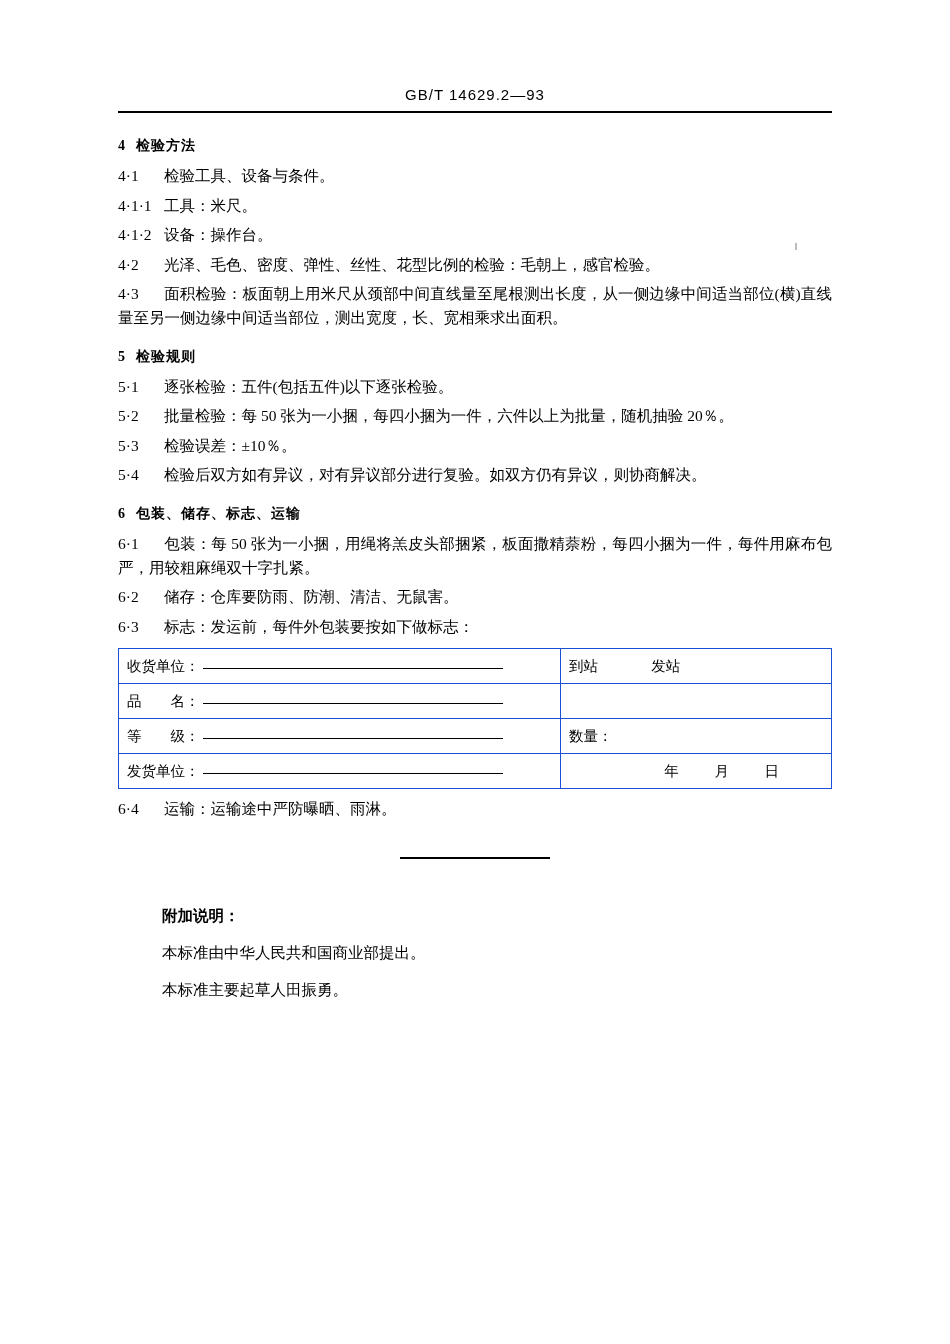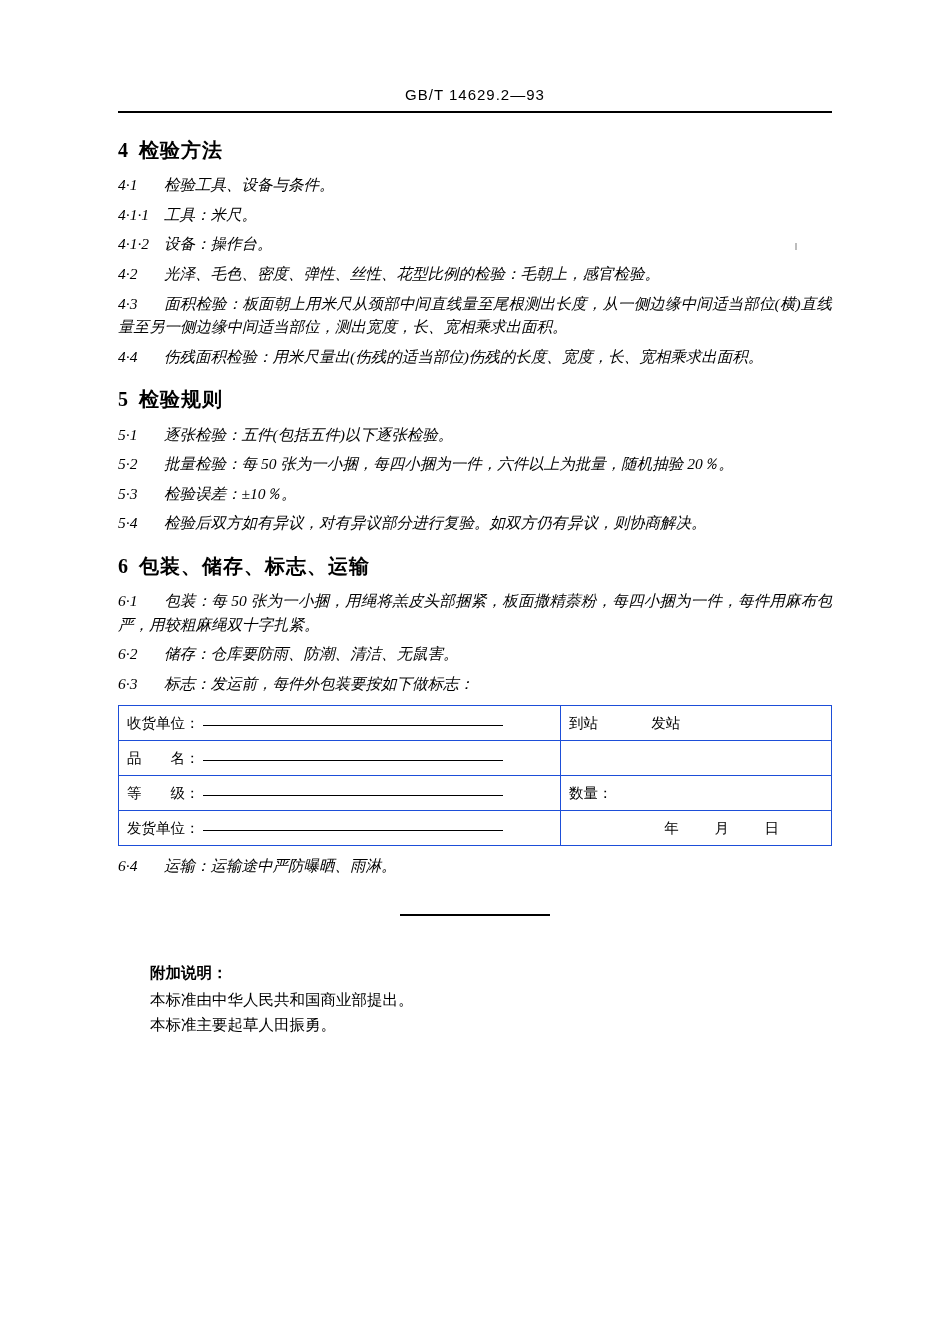--- a/index.html
+++ b/index.html
@@ -39,7 +39,7 @@
   }
   .sec-title {
     font-weight: bold;
-    font-size: 20px;
+    font-size: 14px;
     margin: 16px 0 8px 0;
     letter-spacing: 1px;
   }

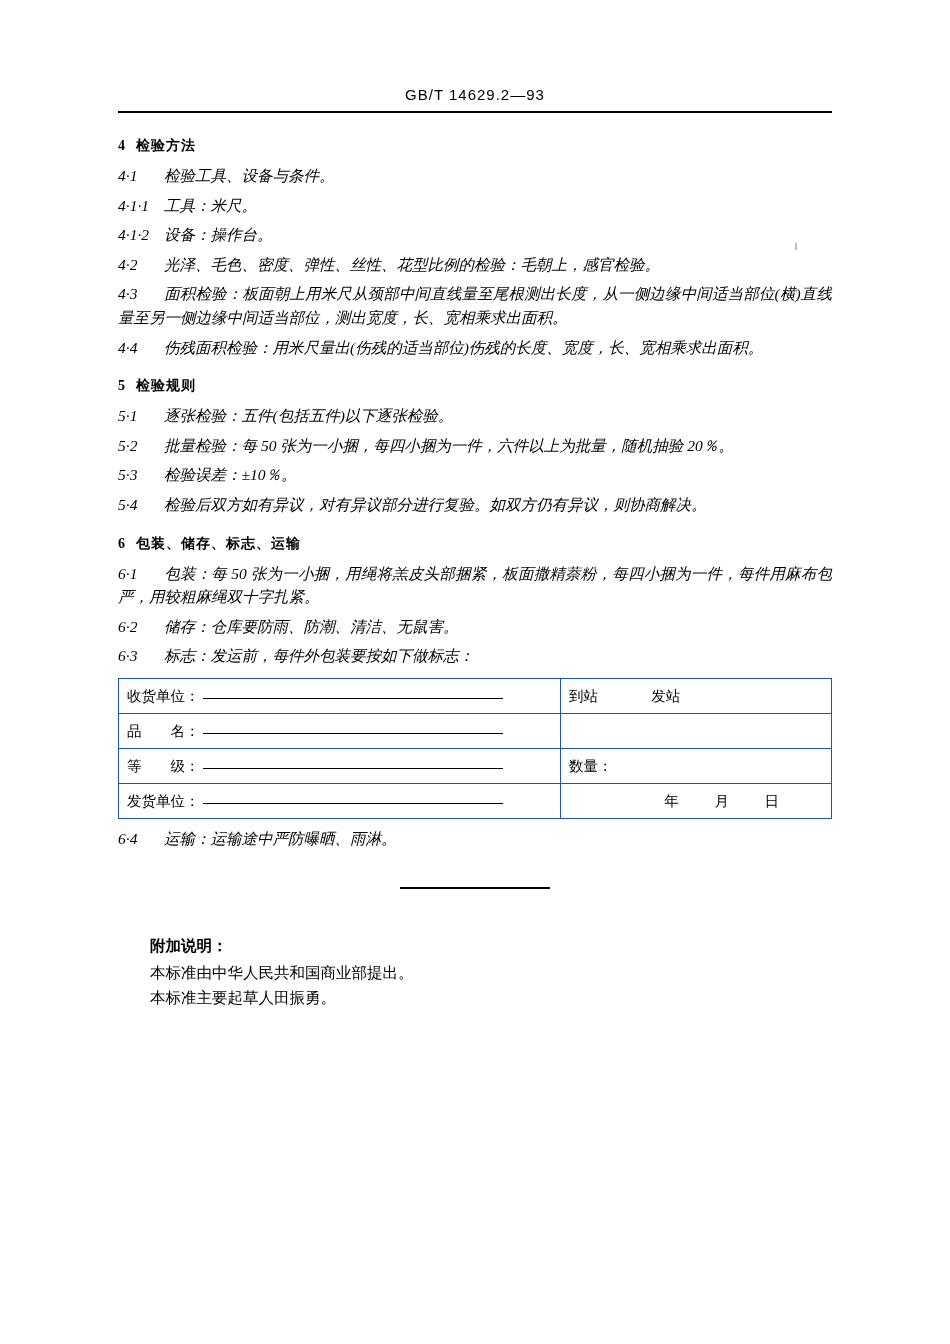--- a/index.html
+++ b/index.html
@@ -50,7 +50,6 @@
     margin: 0 0 6px 0;
     text-align: justify;
     text-justify: inter-ideograph;
-    font-style: italic;
   }
   p.para .lbl {
     display: inline-block;

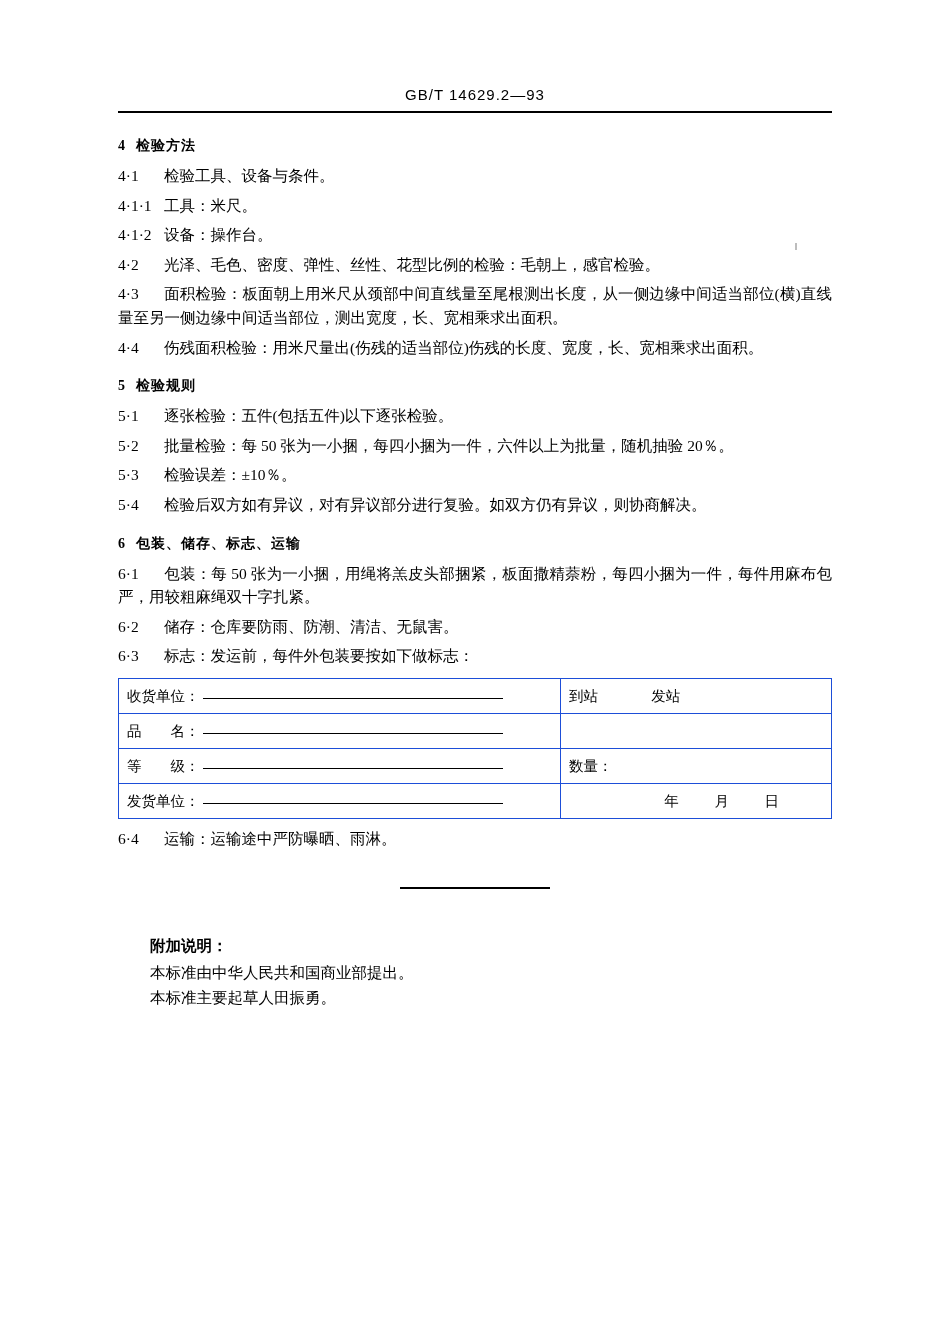--- a/index.html
+++ b/index.html
@@ -125,7 +125,6 @@
     <p class="para"><span class="lbl">4·1·2</span><span>设备：操作台。</span></p>
     <p class="para"><span class="lbl">4·2</span><span>光泽、毛色、密度、弹性、丝性、花型比例的检验：毛朝上，感官检验。</span></p>
     <p class="para"><span class="lbl">4·3</span><span>面积检验：板面朝上用米尺从颈部中间直线量至尾根测出长度，从一侧边缘中间适当部位(横)直线量至另一侧边缘中间适当部位，测出宽度，长、宽相乘求出面积。</span></p>
-    <p class="para"><span class="lbl">4·4</span><span>伤残面积检验：用米尺量出(伤残的适当部位)伤残的长度、宽度，长、宽相乘求出面积。</span></p>
 
     <div class="sec-title">
       <span class="num">5</span><span>检验规则</span>

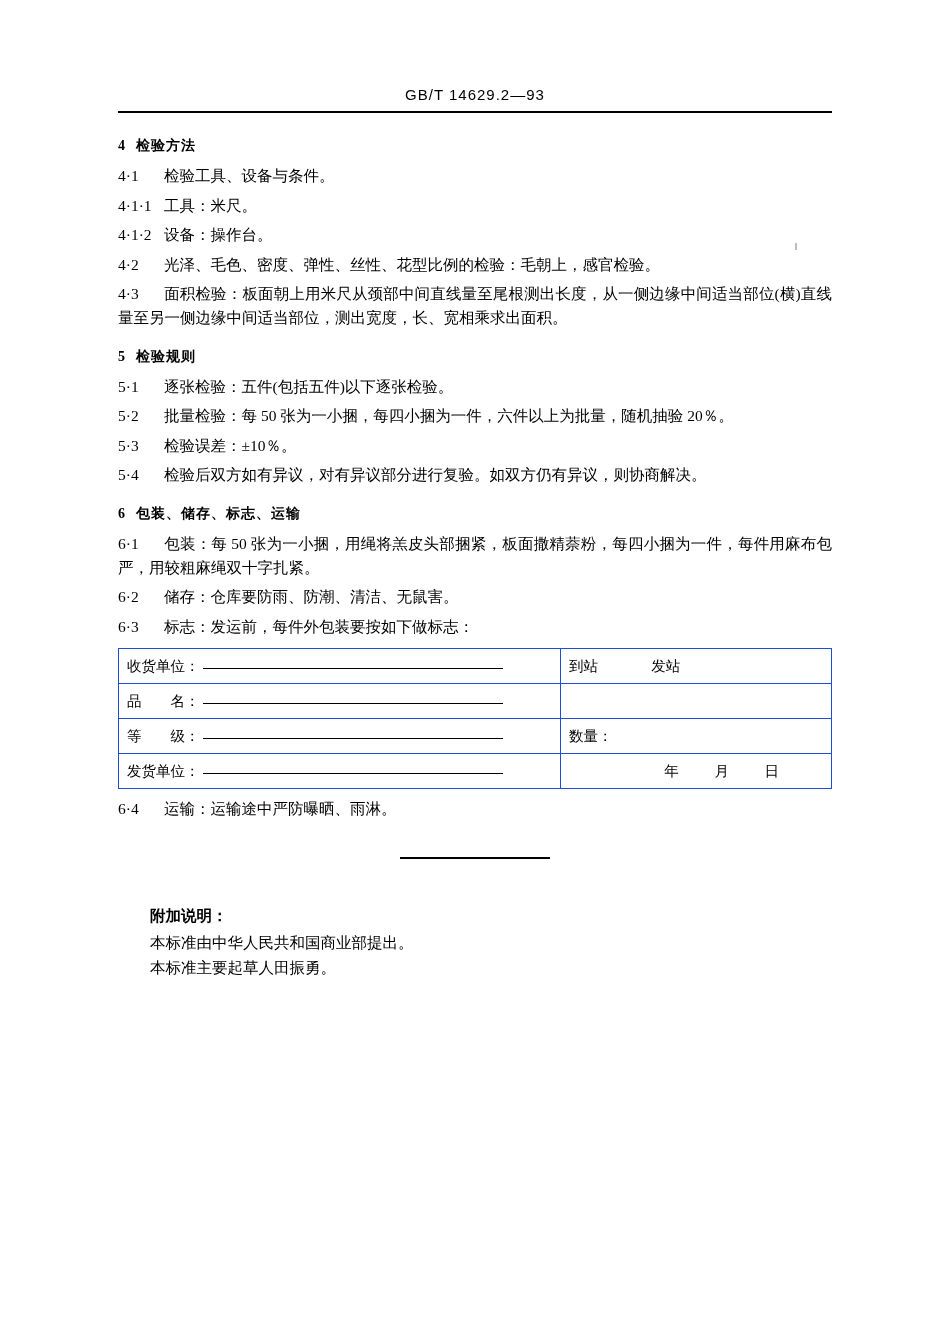--- a/index.html
+++ b/index.html
@@ -93,7 +93,7 @@
     font-weight: bold;
     margin-bottom: 2px;
   }
-  .appendix p { margin: 0; }
+  .appendix p { margin: 12px; }
   .speck {
     position: absolute;
     width: 2px;

